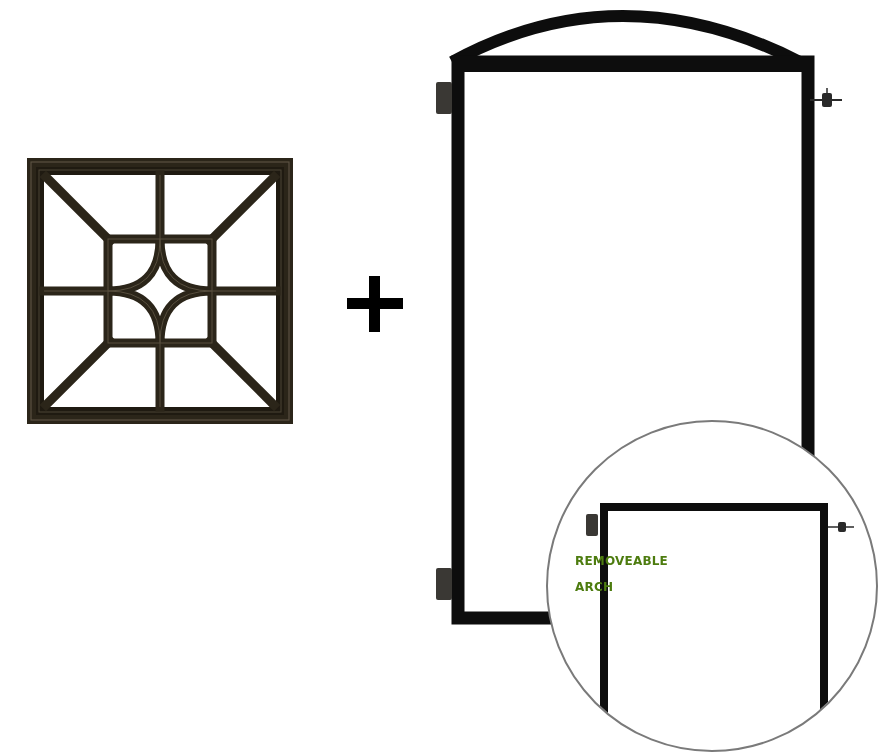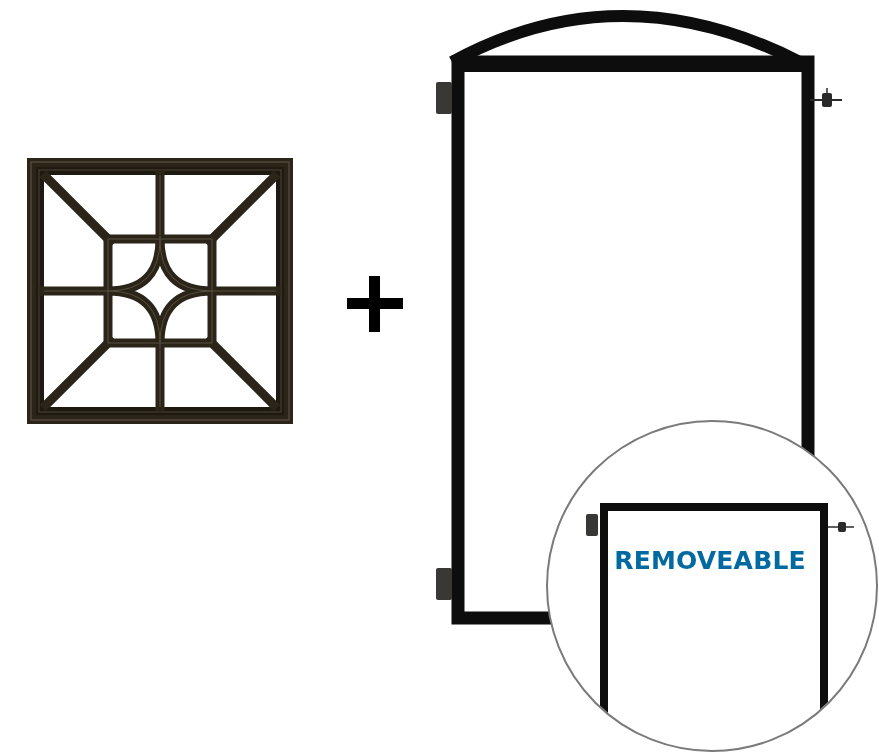--- a/index.html
+++ b/index.html
@@ -9,8 +9,8 @@
   svg { display: block; }
   .callout-text {
     position: absolute; left: 575px; top: 548px; width: 270px;
-    text-align: center; font-size: 25px; line-height: 26px; font-weight: 600;
-    color: #0369a1; letter-spacing: 0.2px;
+    text-align: left; font-size: 12px; line-height: 26px; font-weight: 600;
+    color: #4d7c0f; letter-spacing: 0.2px;
   }
 </style>
 </head>

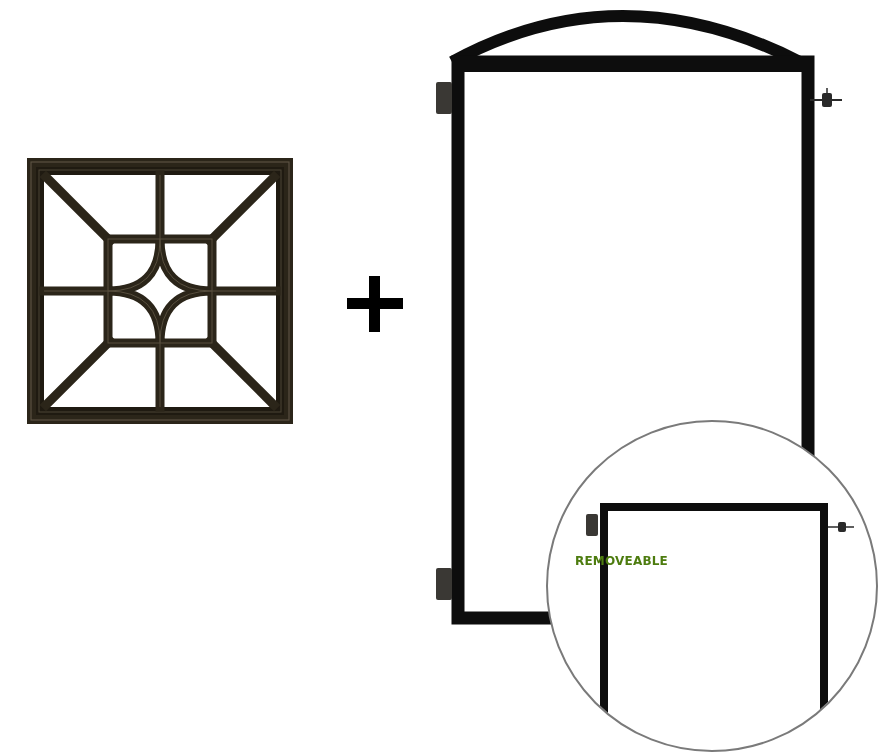--- a/index.html
+++ b/index.html
@@ -88,6 +88,7 @@
 </div>
 <div class="callout-text">
   <div>REMOVEABLE</div>
+  <div>ARCH</div>
 </div>
 
 </body></html>

